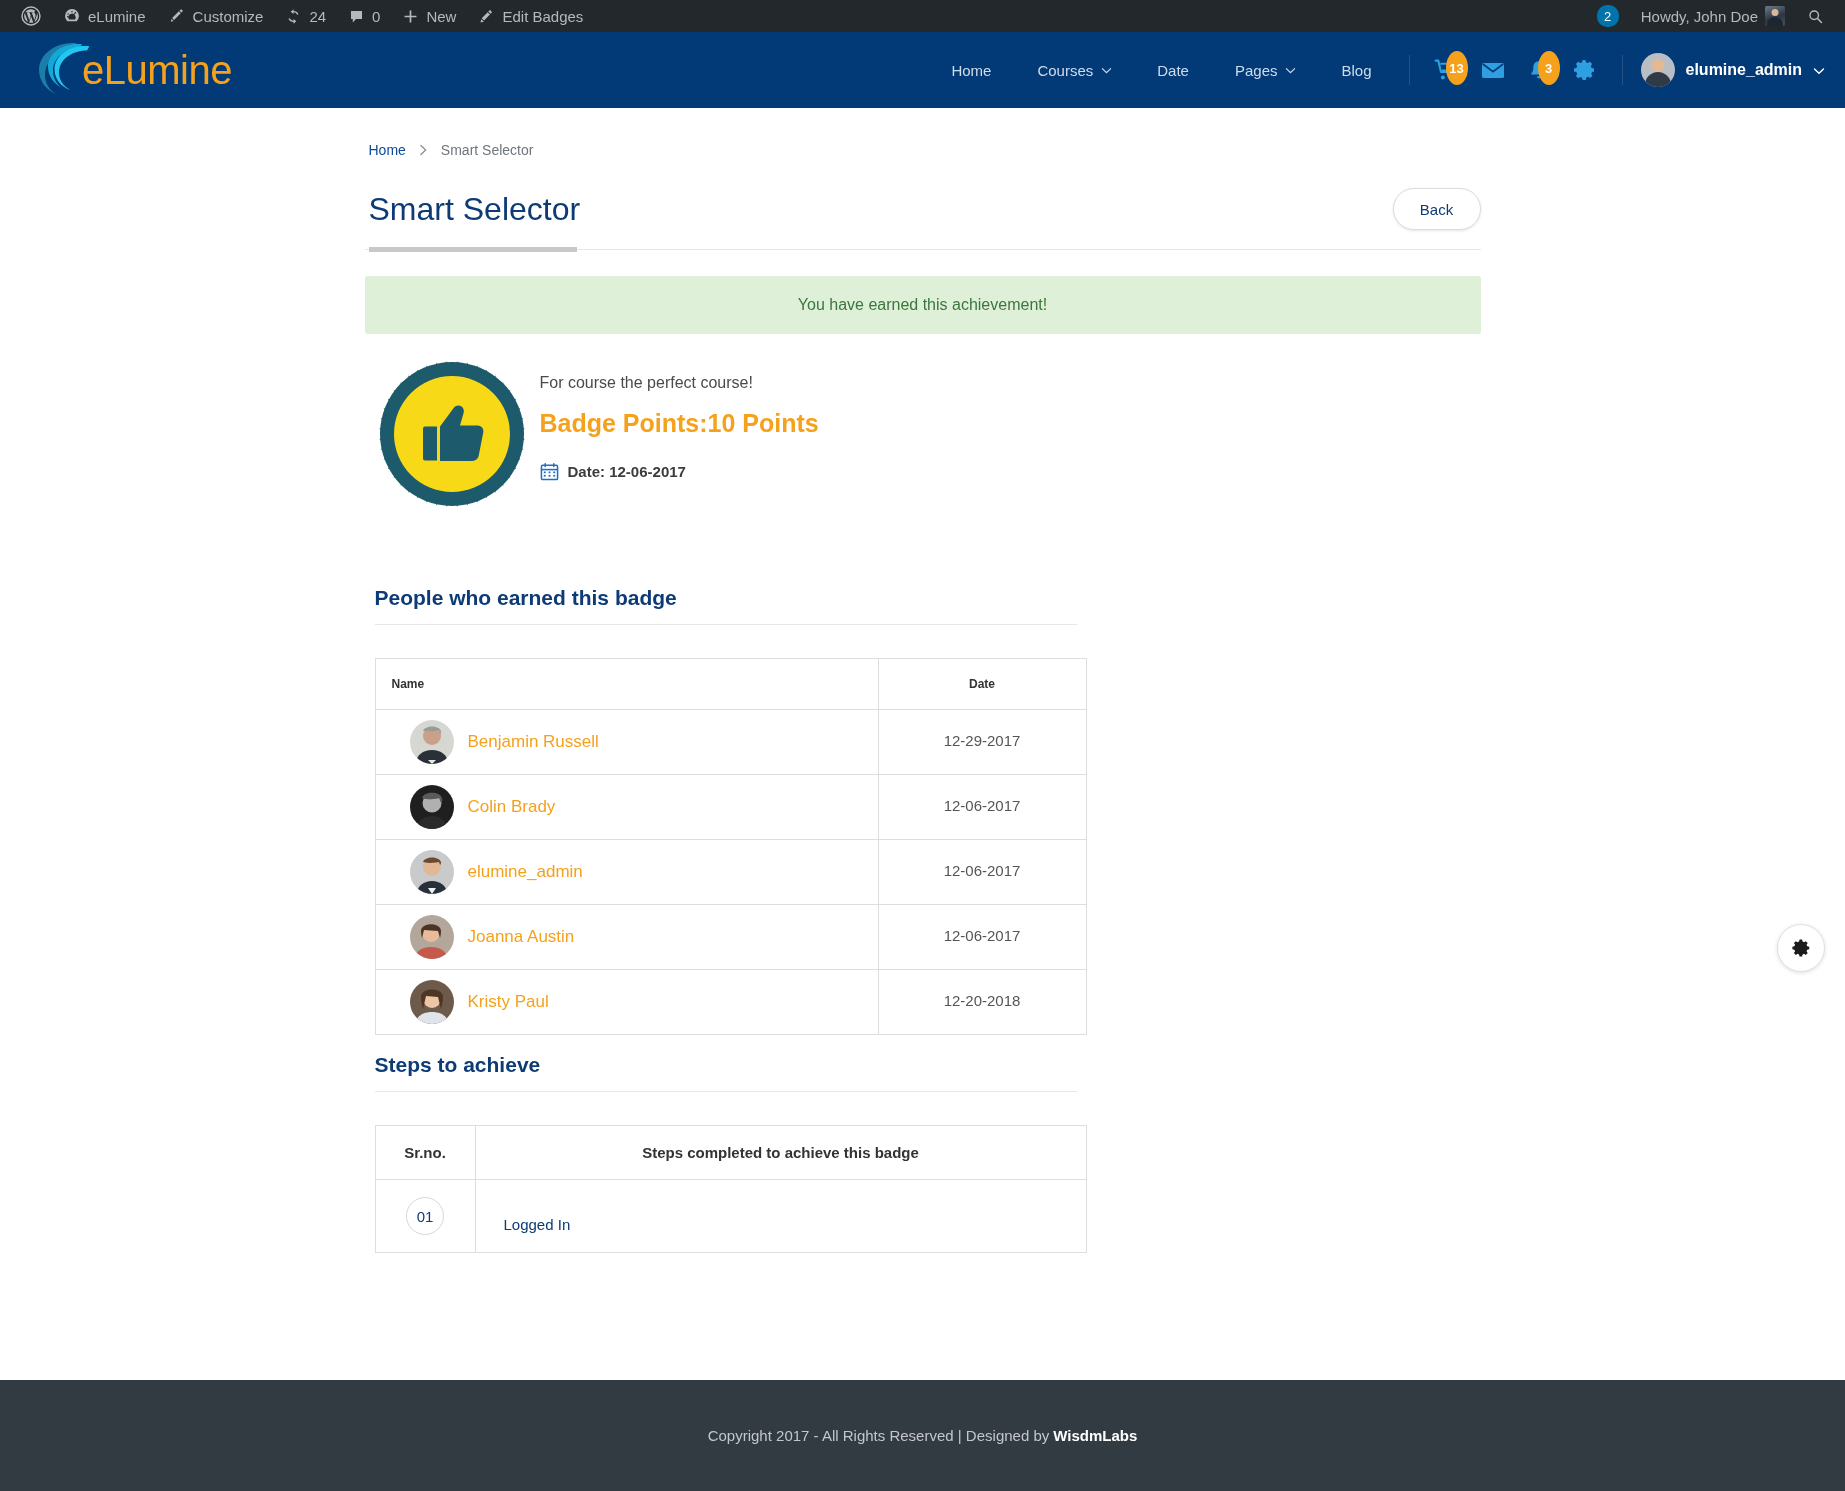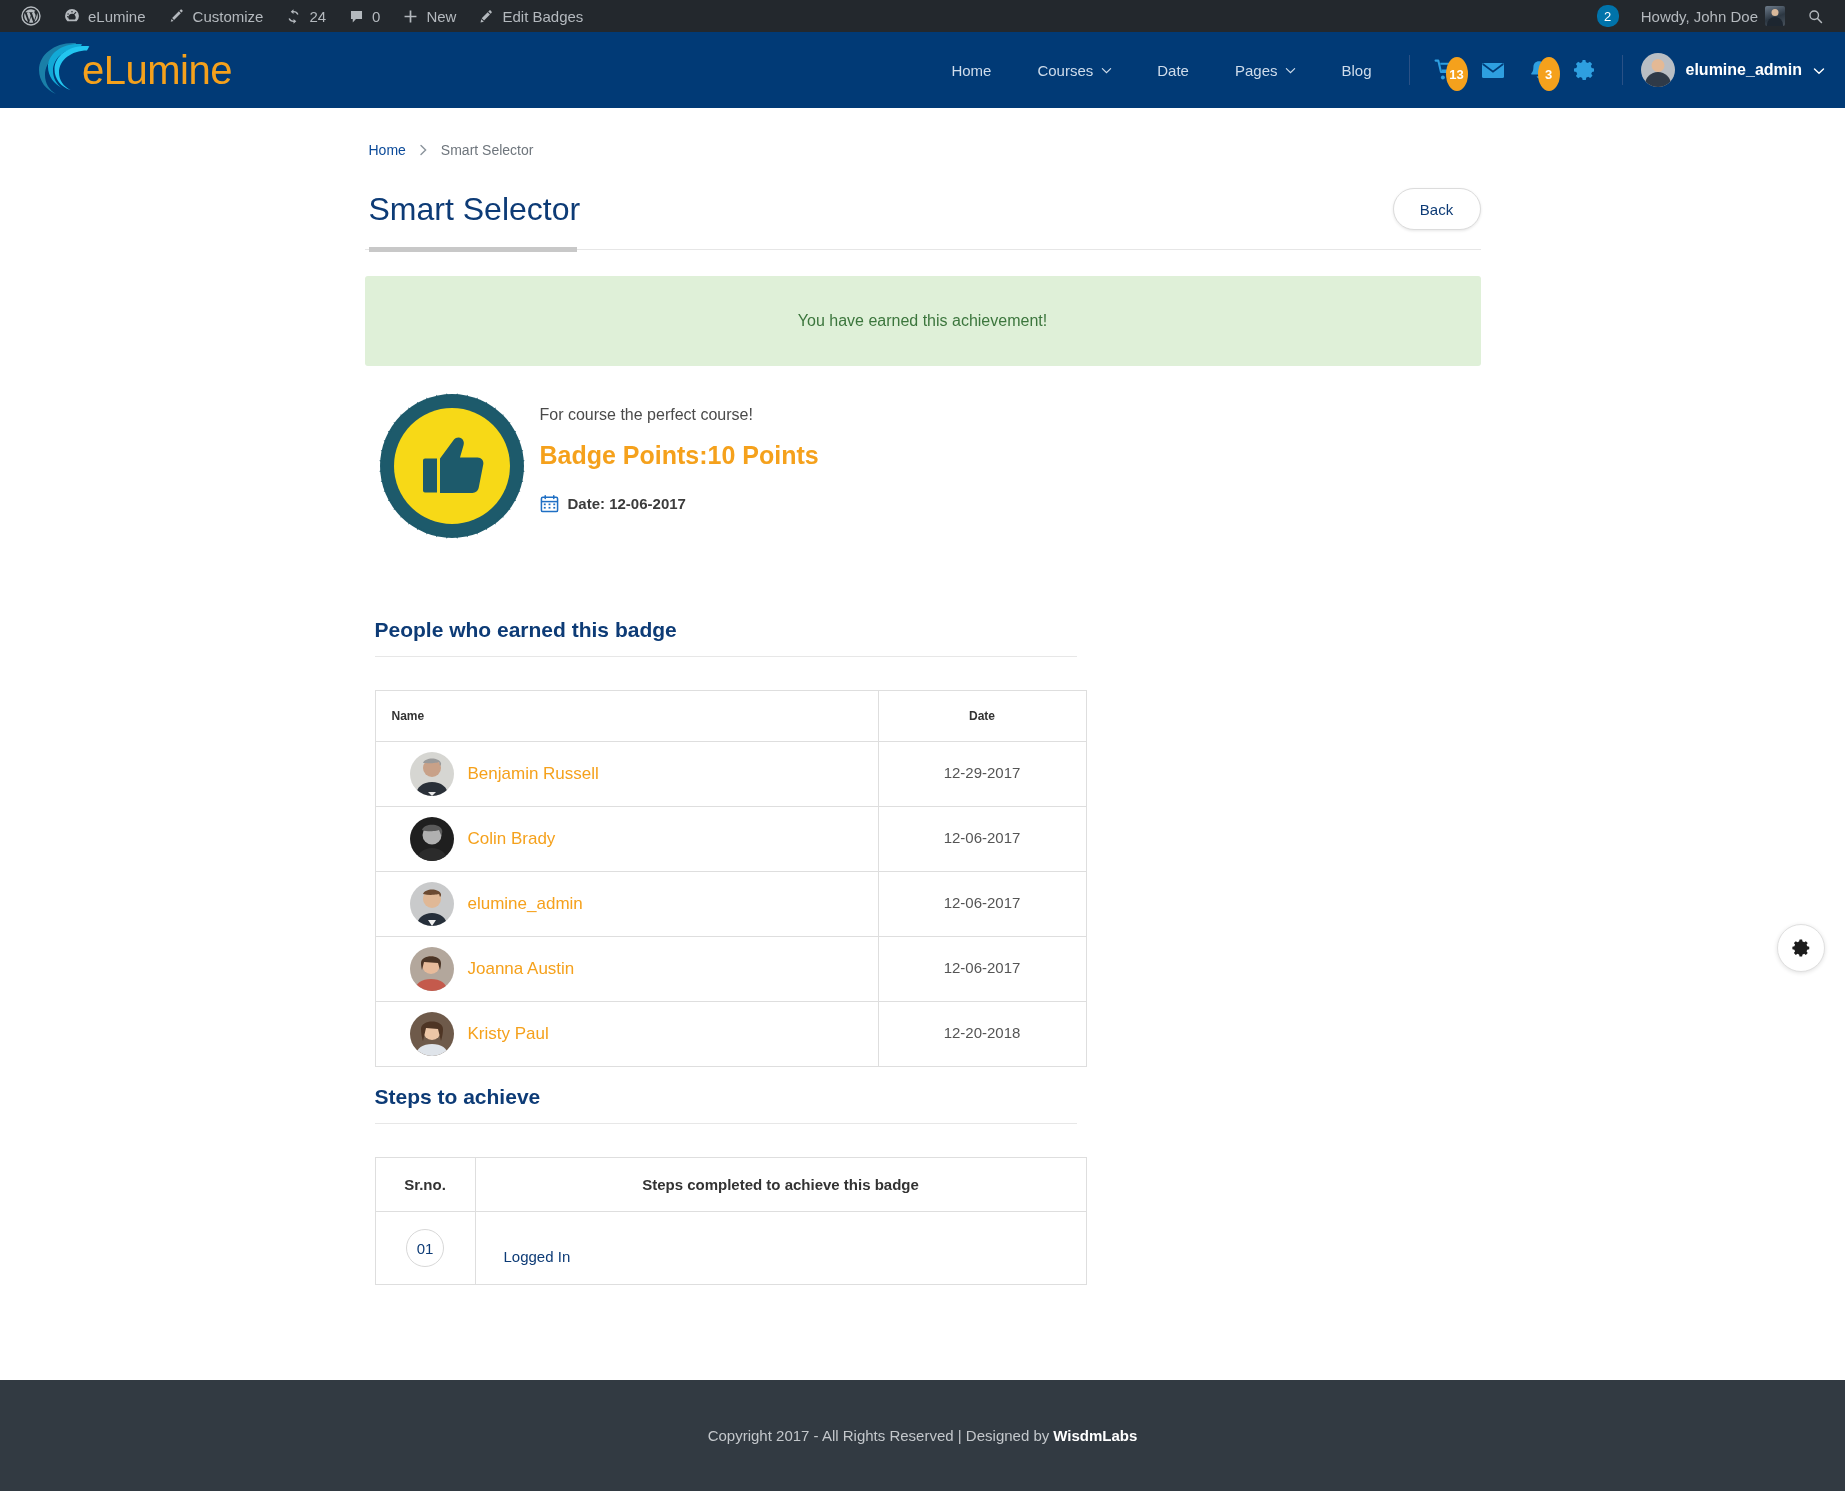--- a/index.html
+++ b/index.html
@@ -93,7 +93,7 @@
     display:flex; align-items:center; justify-content:center; cursor:pointer;
   }
   .badge-dot {
-    position:absolute; top:12px; right:2px;
+    position:absolute; top:6px; right:2px;
     background:#f5a11c; color:#fff; border-radius:50%;
     min-width:22px; height:34px; font-size:13px;
     display:flex; align-items:center; justify-content:center;

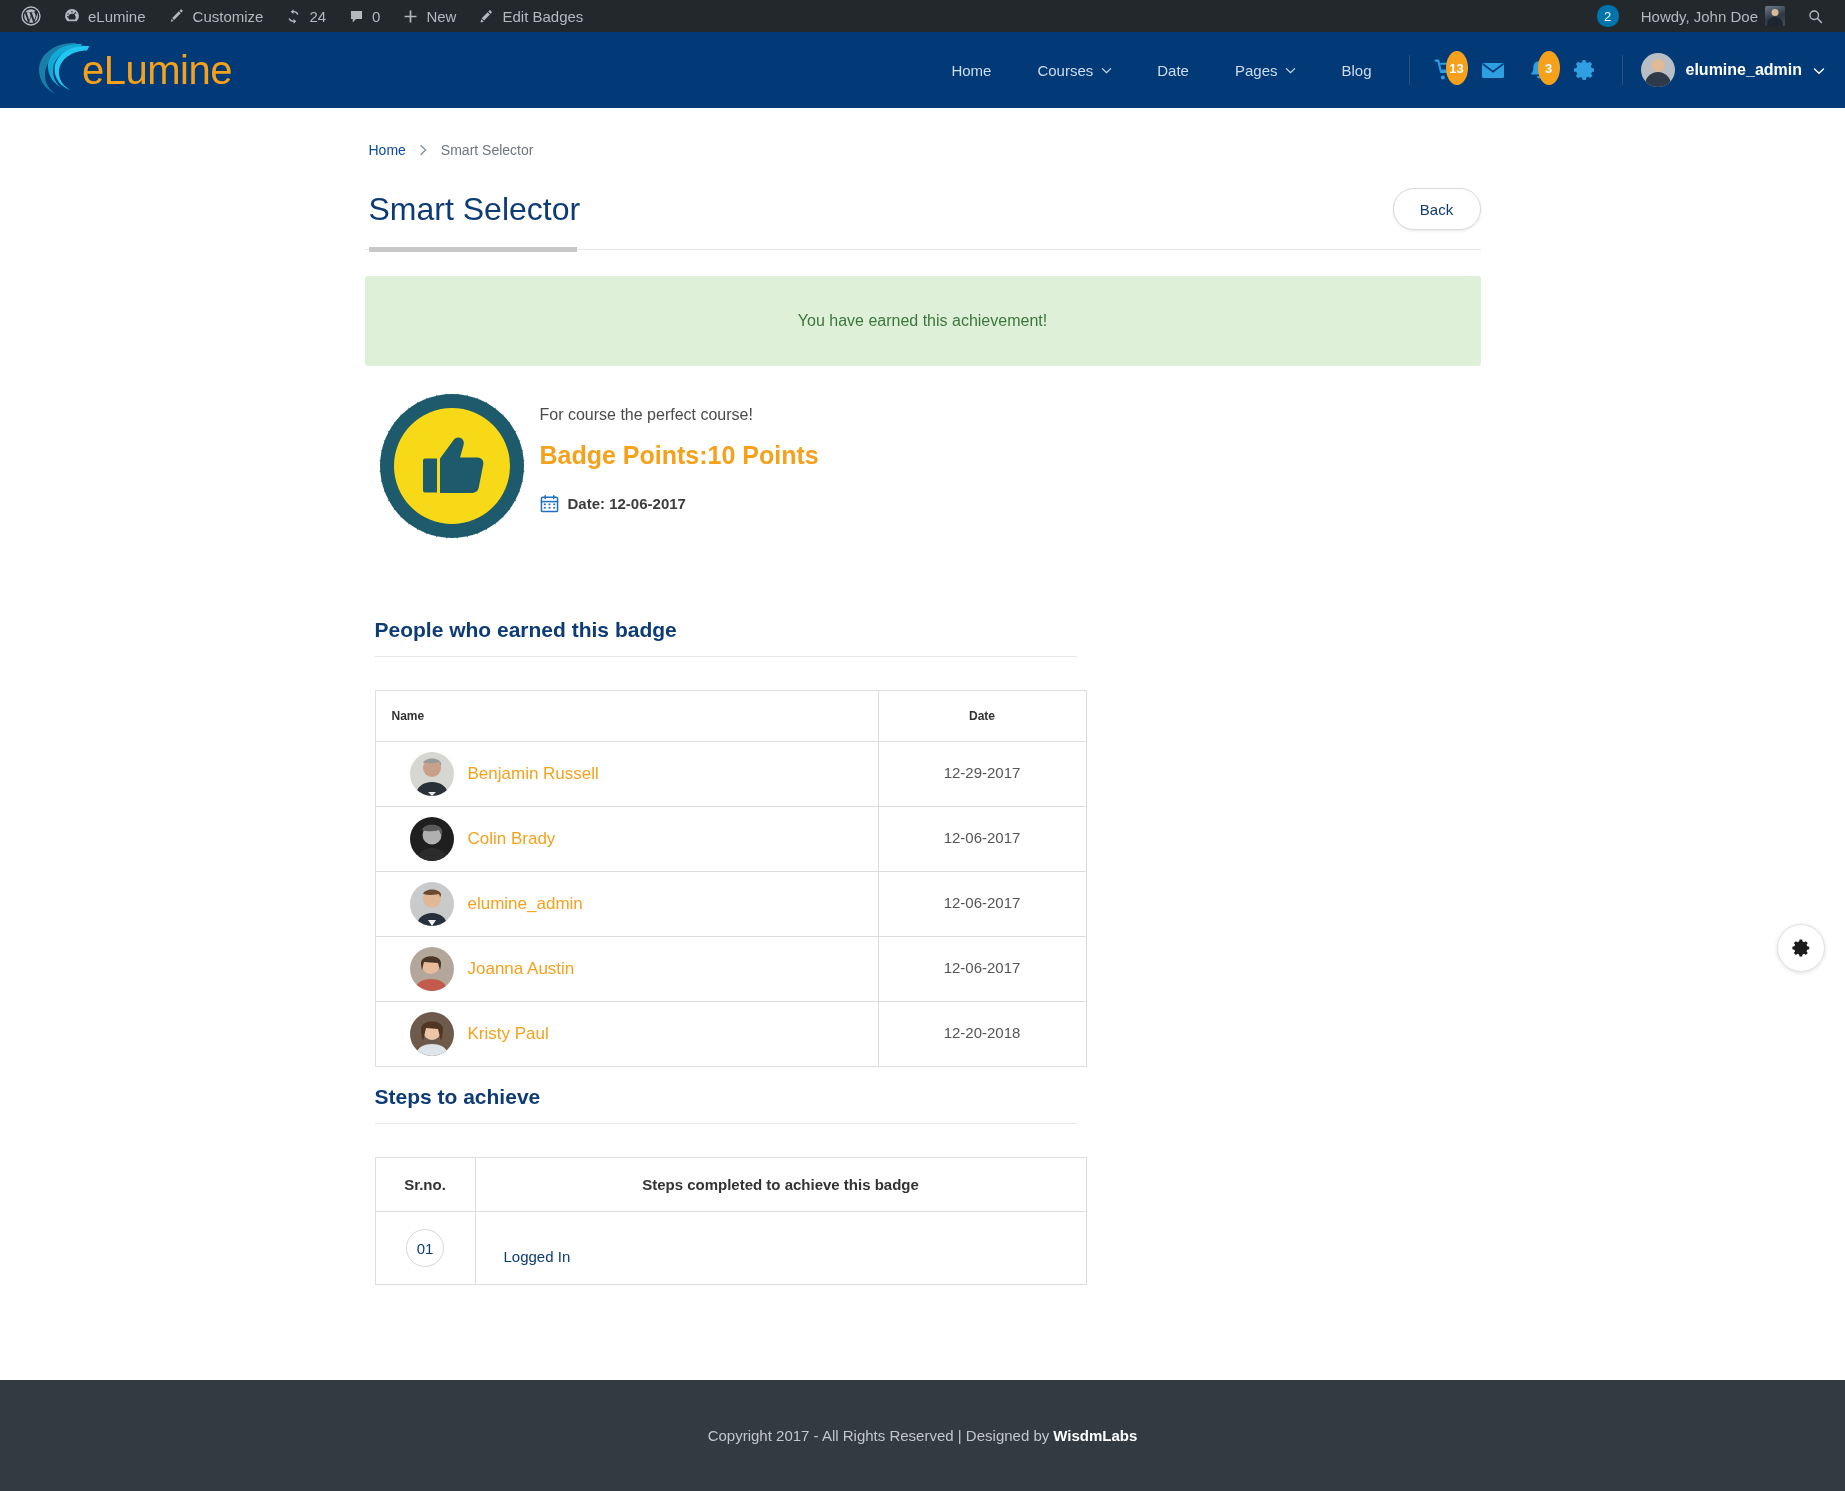--- a/index.html
+++ b/index.html
@@ -147,7 +147,7 @@
     color:#3c763d;
     text-align:center;
     font-size:16px;
-    padding:36px 12px;
+    padding:20px 12px;
     border-radius:3px;
   }
 

